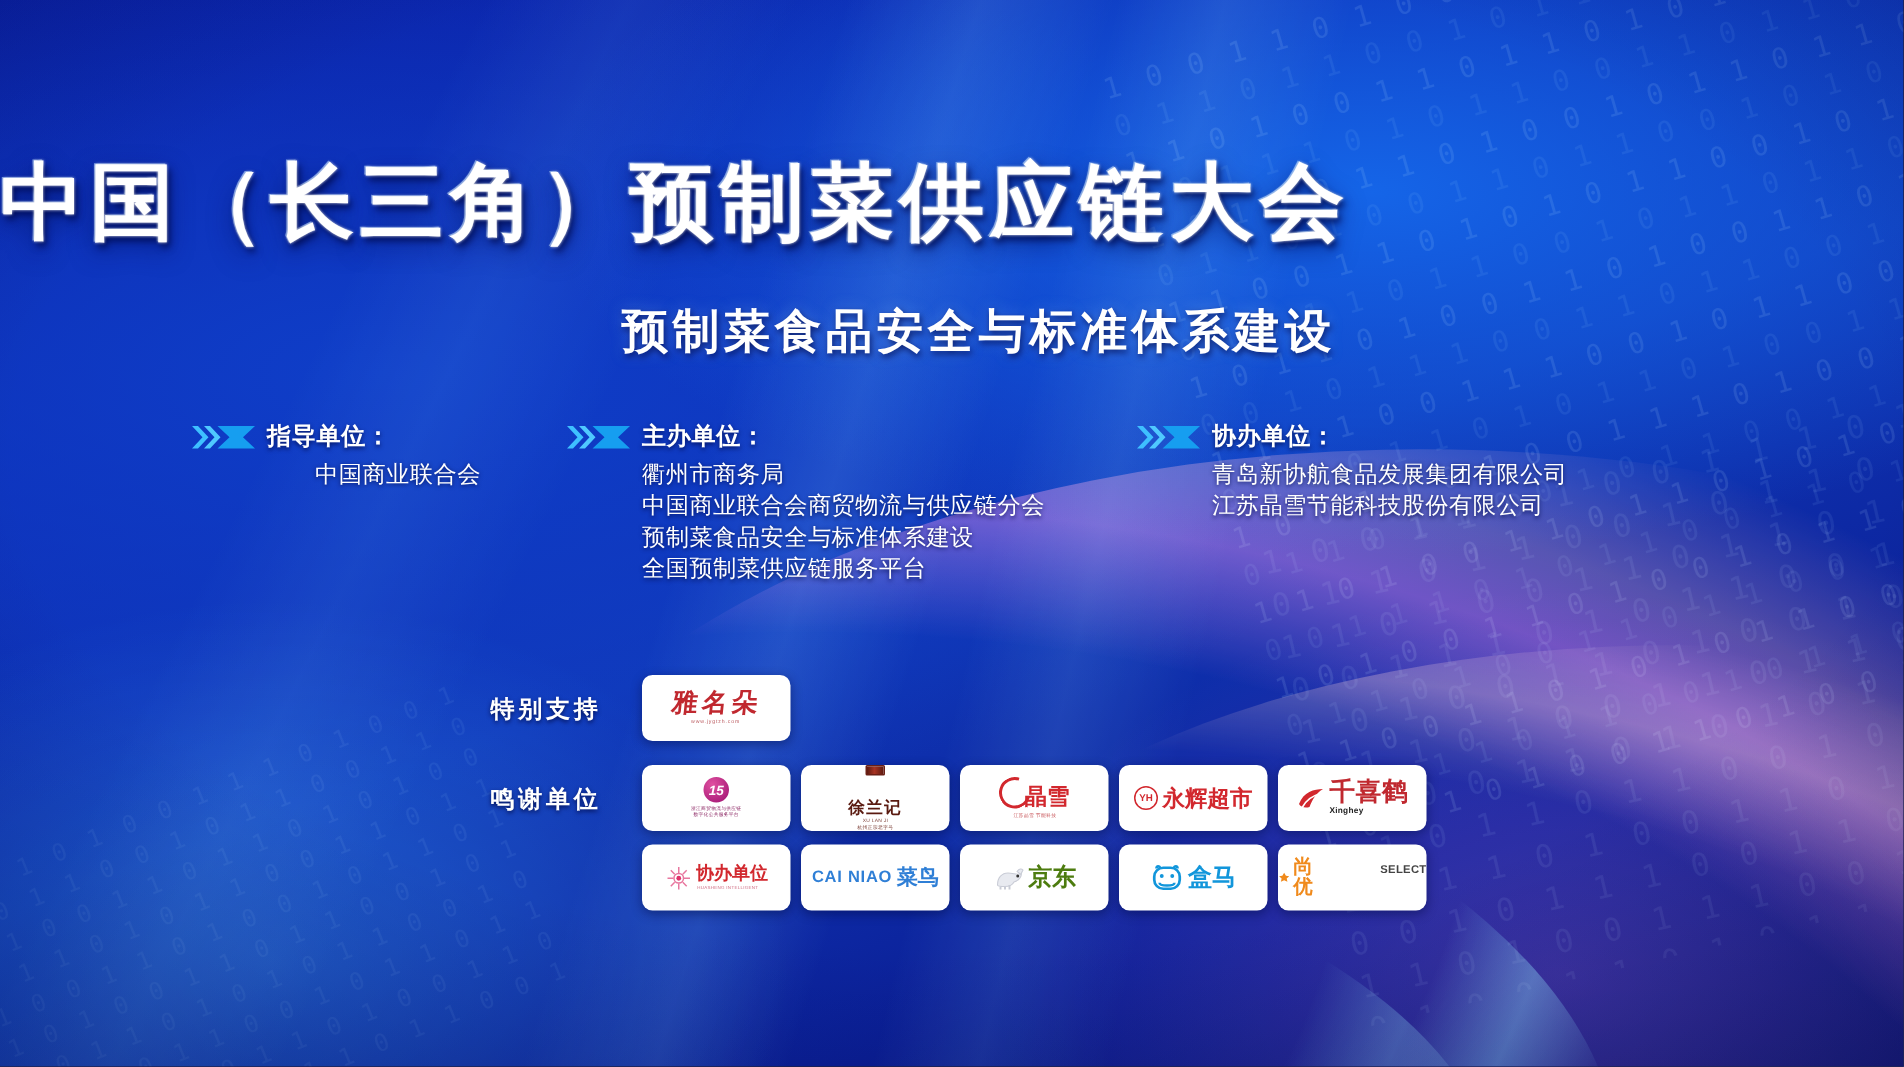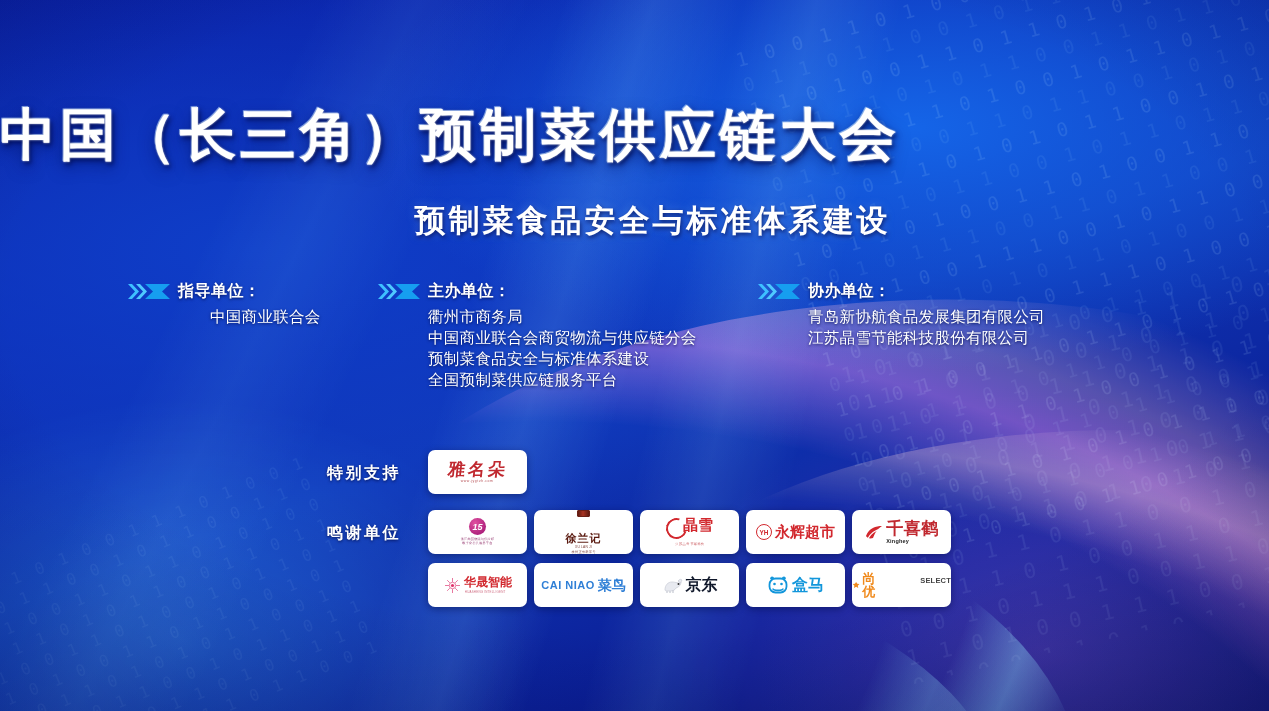--- a/index.html
+++ b/index.html
@@ -447,7 +447,7 @@
 
     <div class="logo-tile tile-w row1 c2">
       <div class="lg lg-col">
-        <div style="display:flex;align-items:flex-start;gap:1px;">
+        <div style="display:flex;align-items:flex-end;gap:1px;">
           <div style="width:17px;height:17px;border:2.4px solid #d2282e;border-radius:50%;border-right-color:transparent;transform:rotate(-28deg);"></div>
           <div class="lg-cn" style="font-size:15px;color:#d2282e;margin-left:-5px;letter-spacing:0px;">晶雪</div>
         </div>

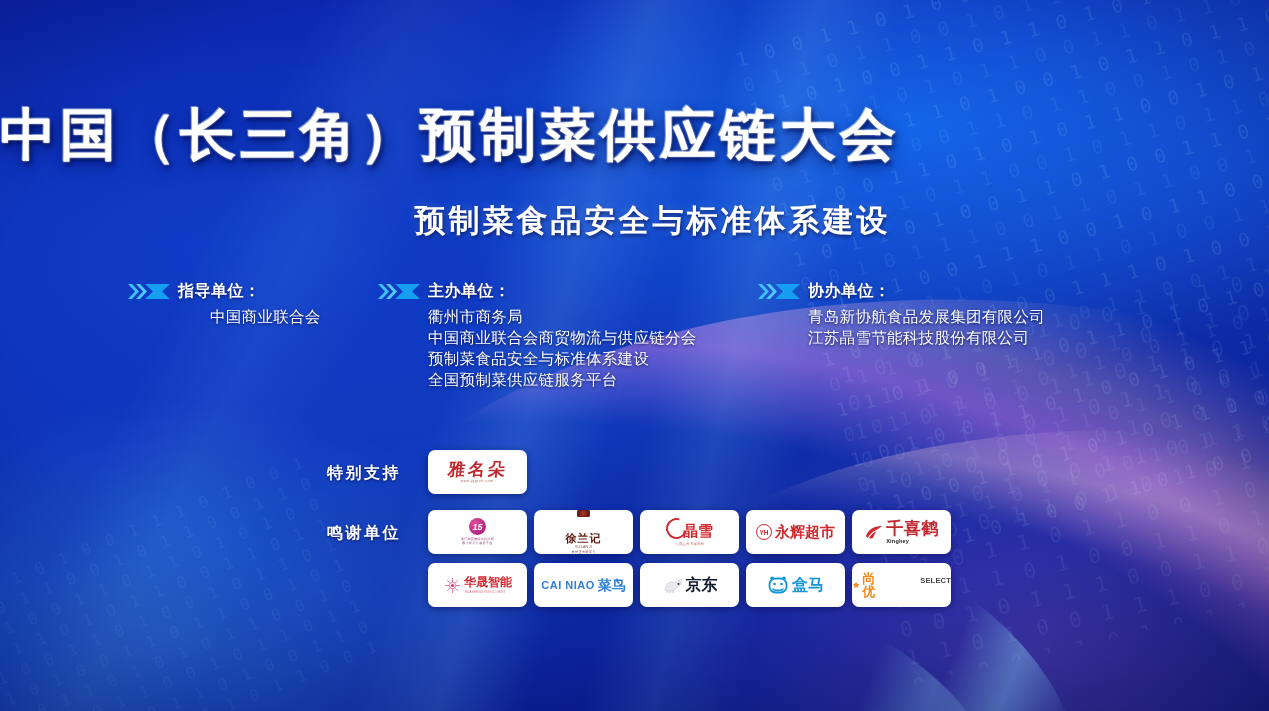--- a/index.html
+++ b/index.html
@@ -486,7 +486,7 @@
           <circle cx="9.5" cy="9.5" r="1.6" fill="#e0336b"></circle>
         </svg>
         <div style="display:flex;flex-direction:column;align-items:flex-start;line-height:1;">
-          <div class="lg-cn" style="font-size:12px;color:#d2282e;letter-spacing:0px;">华晟智能</div>
+          <div class="lg-cn" style="font-size:12px;color:#d2282e;letter-spacing:0px;">协办单位</div>
           <div class="lg-sub" style="color:#d06f85;margin-top:1.5px;text-align:left;font-size:3.1px;">HUASHENG  INTELLIGENT</div>
         </div>
       </div>

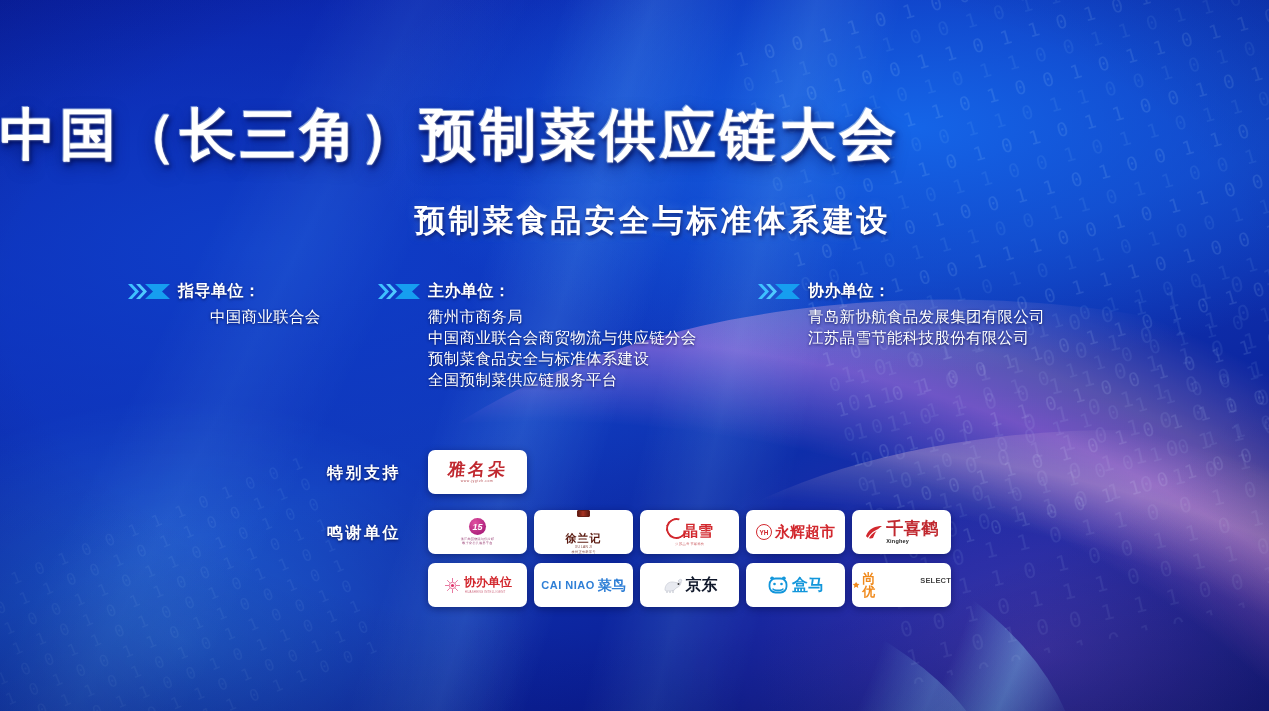--- a/index.html
+++ b/index.html
@@ -507,7 +507,7 @@
           <circle cx="16.5" cy="8" r="1" fill="#333"></circle>
           <path d="M5 15 L5 17 M8 15 L8 17 M11 14 L11 17" stroke="#c9ccd6" stroke-width="1.3"></path>
         </svg>
-        <div class="lg-cn" style="font-size:16px;color:#0f172a;letter-spacing:0px;">京东</div>
+        <div class="lg-cn" style="font-size:16px;color:#4d7c0f;letter-spacing:0px;">京东</div>
       </div>
     </div>
 

